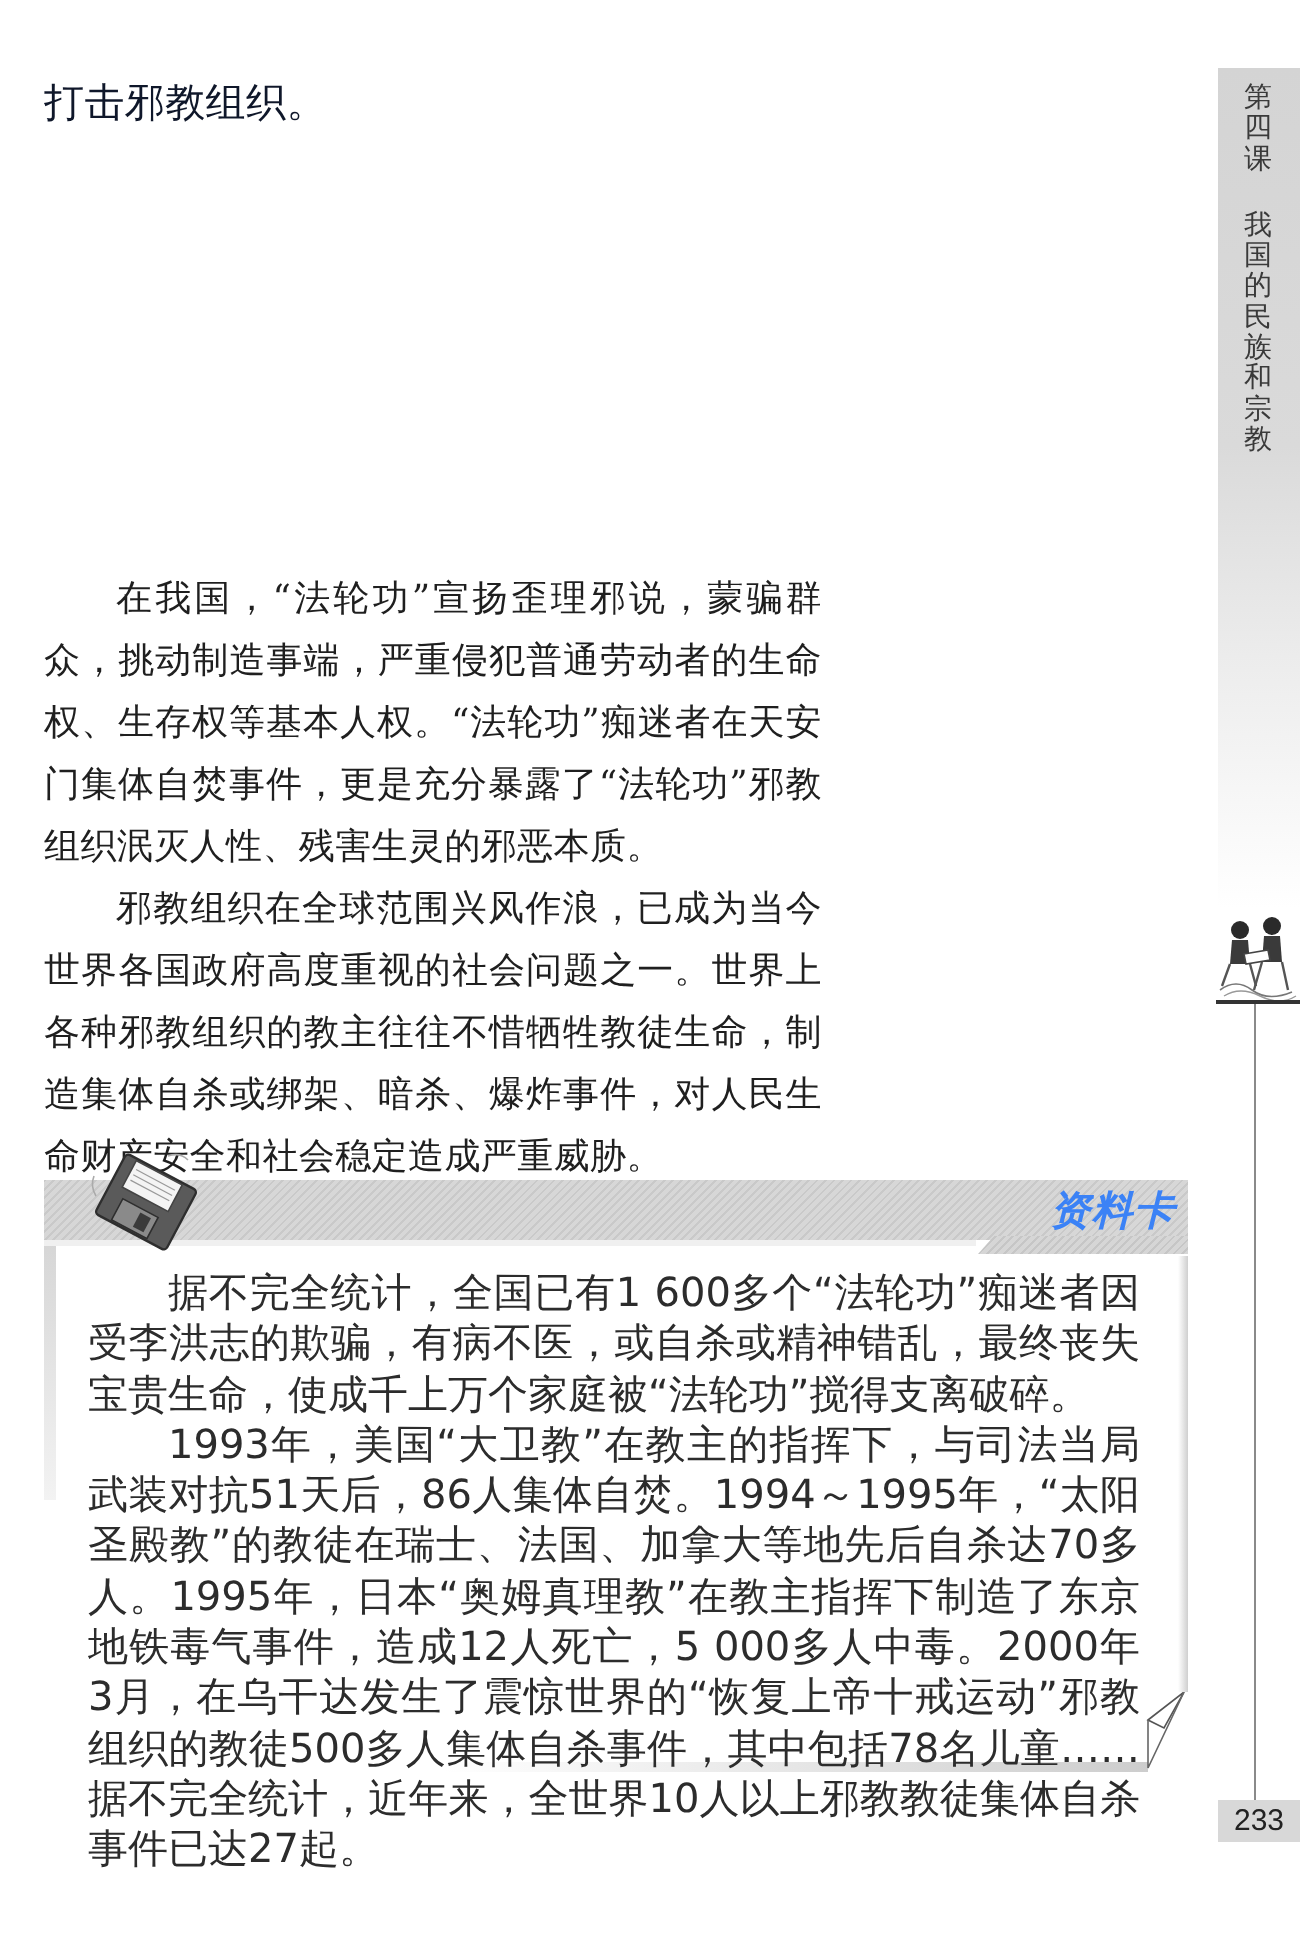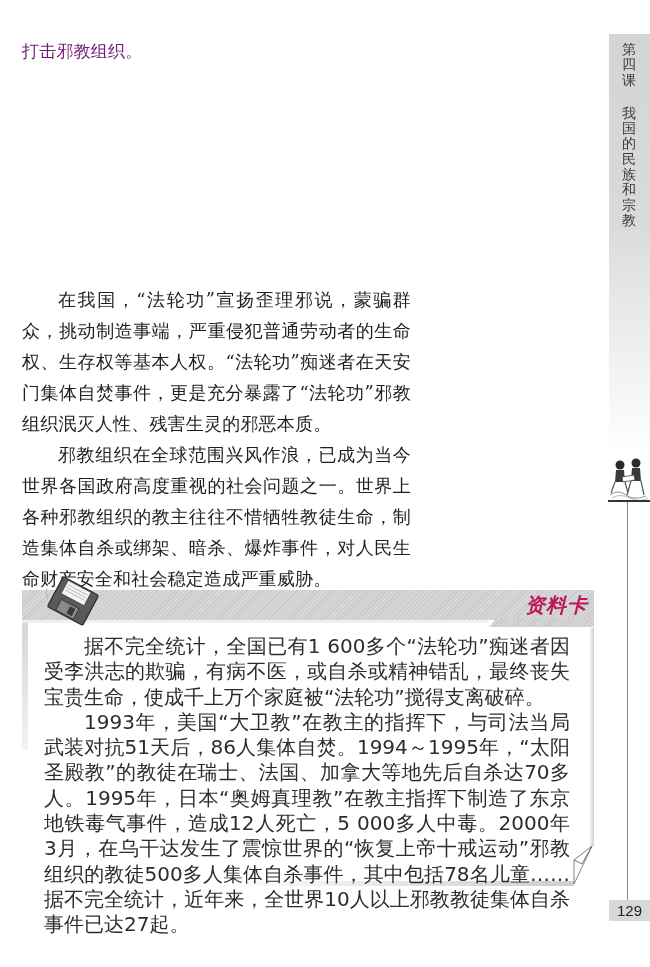--- a/index.html
+++ b/index.html
@@ -20,11 +20,11 @@
       position: absolute;
       left: 22px;
       width: 389px;
-      font-size: 17px;
+      font-size: 20px;
       line-height: 31.5px;
       letter-spacing: 0.2px;
       text-align: justify;
-      color: #701a75;
+      color: #0f172a;
     }
     .body-text p { text-indent: 2em; }
     .body-text p.no-indent { text-indent: 0; }

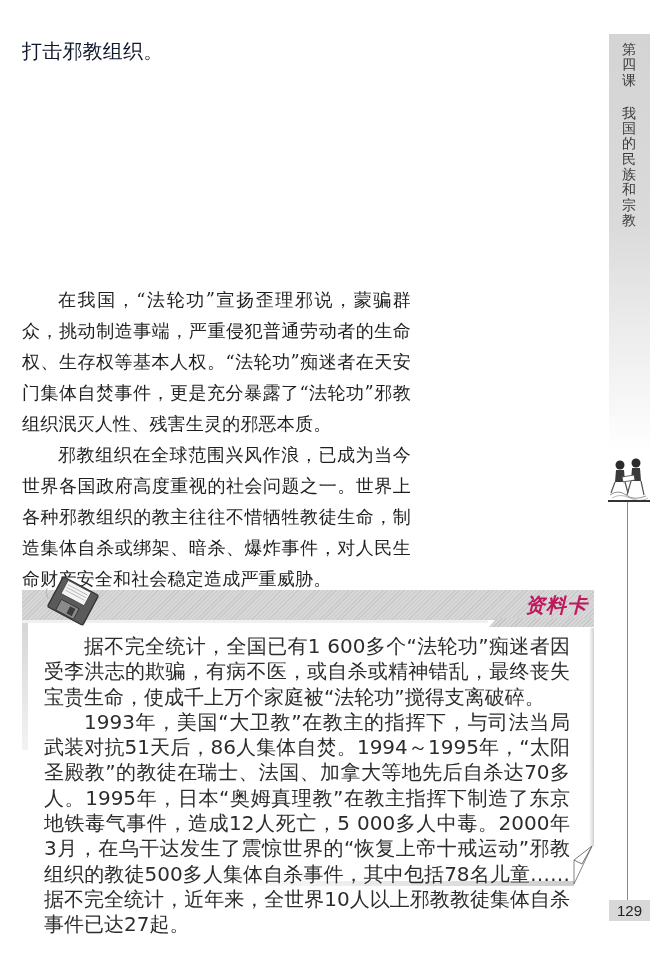--- a/index.html
+++ b/index.html
@@ -142,7 +142,7 @@
       font-size: 20px;
       line-height: 30px;
       letter-spacing: 1px;
-      color: #be185d;
+      color: #3b82f6;
     }
     .floppy-icon {
       position: absolute;

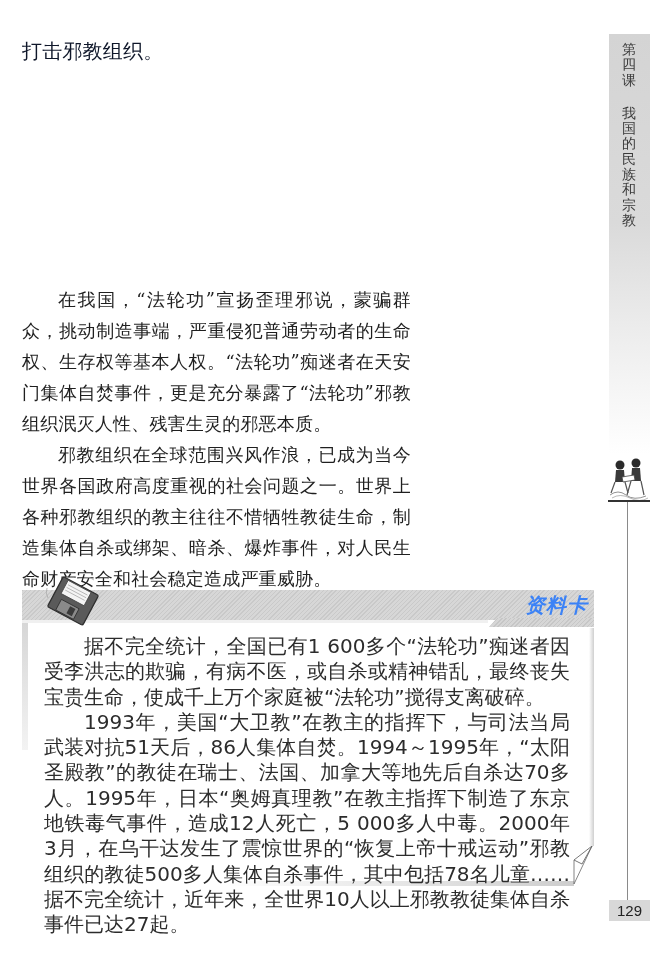--- a/index.html
+++ b/index.html
@@ -224,7 +224,7 @@
 </div>
 <div class="sidebar-hrule"></div>
 <div class="sidebar-vrule"></div>
-<div class="page-number">129</div>
+<div class="page-number">233</div>
 
 <div class="card">
   <div class="card-left-edge"></div>

